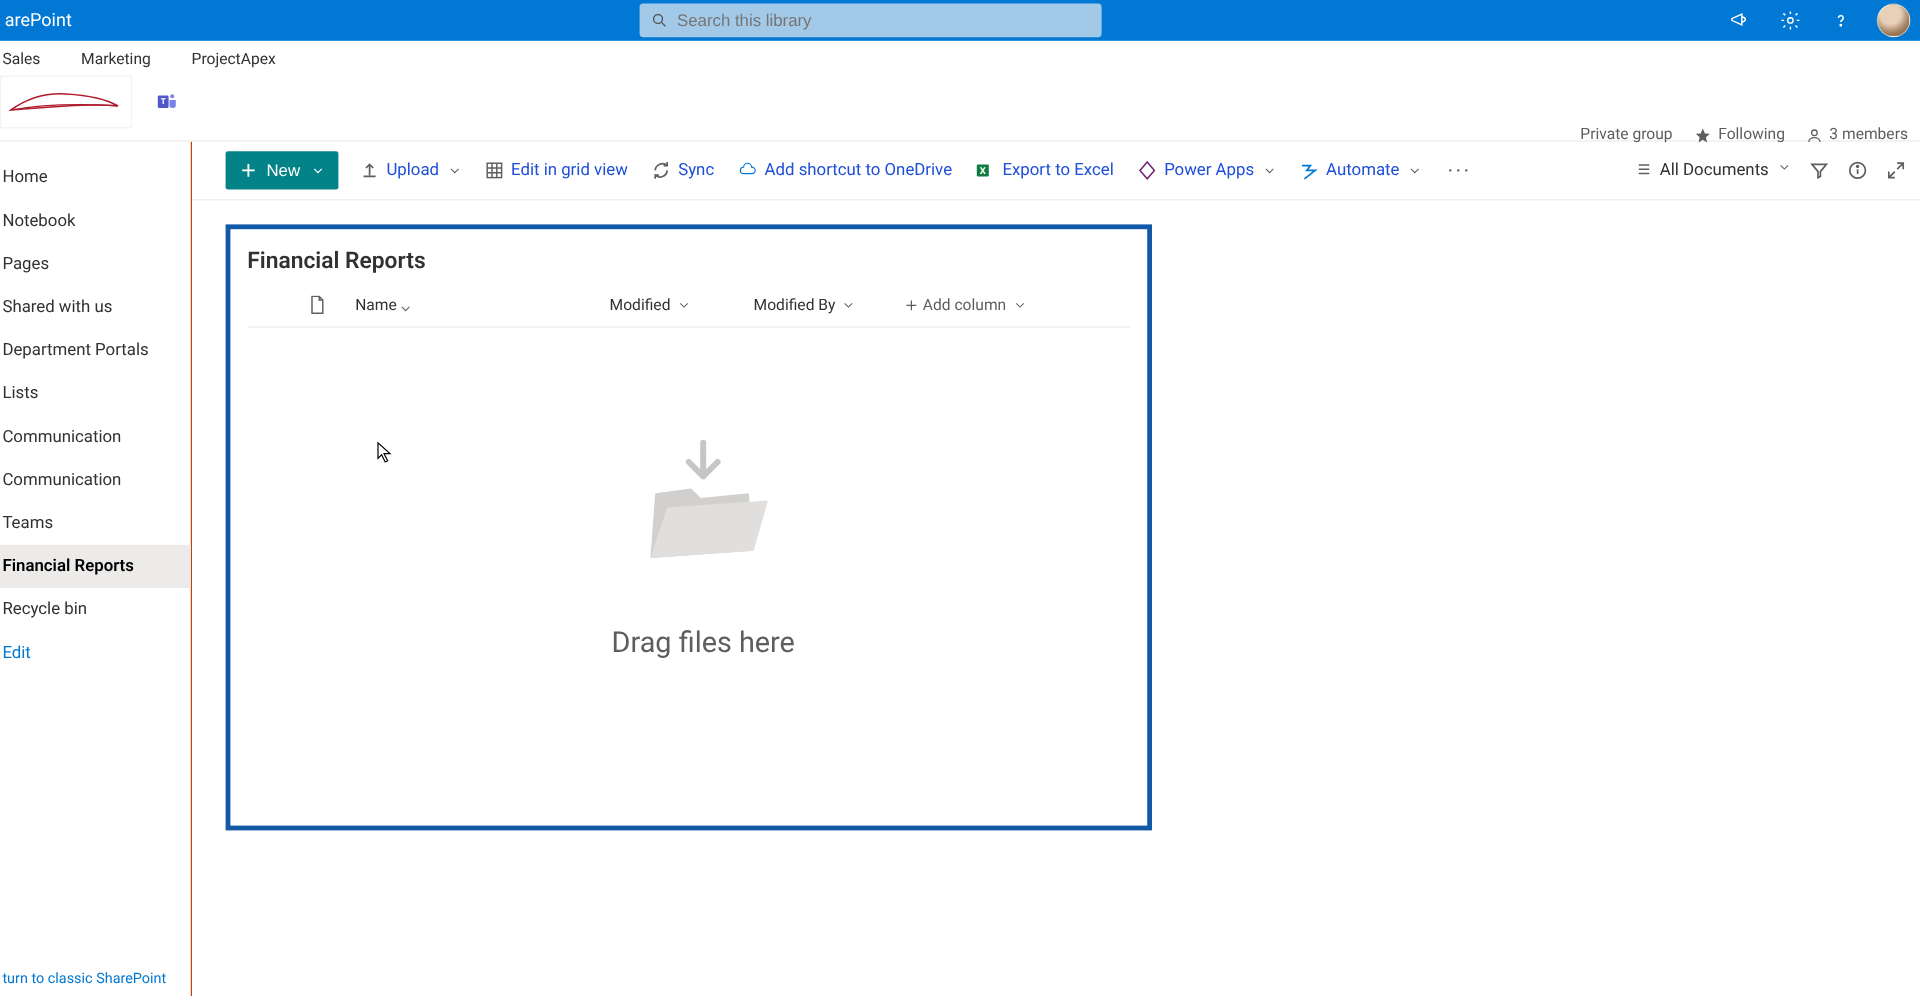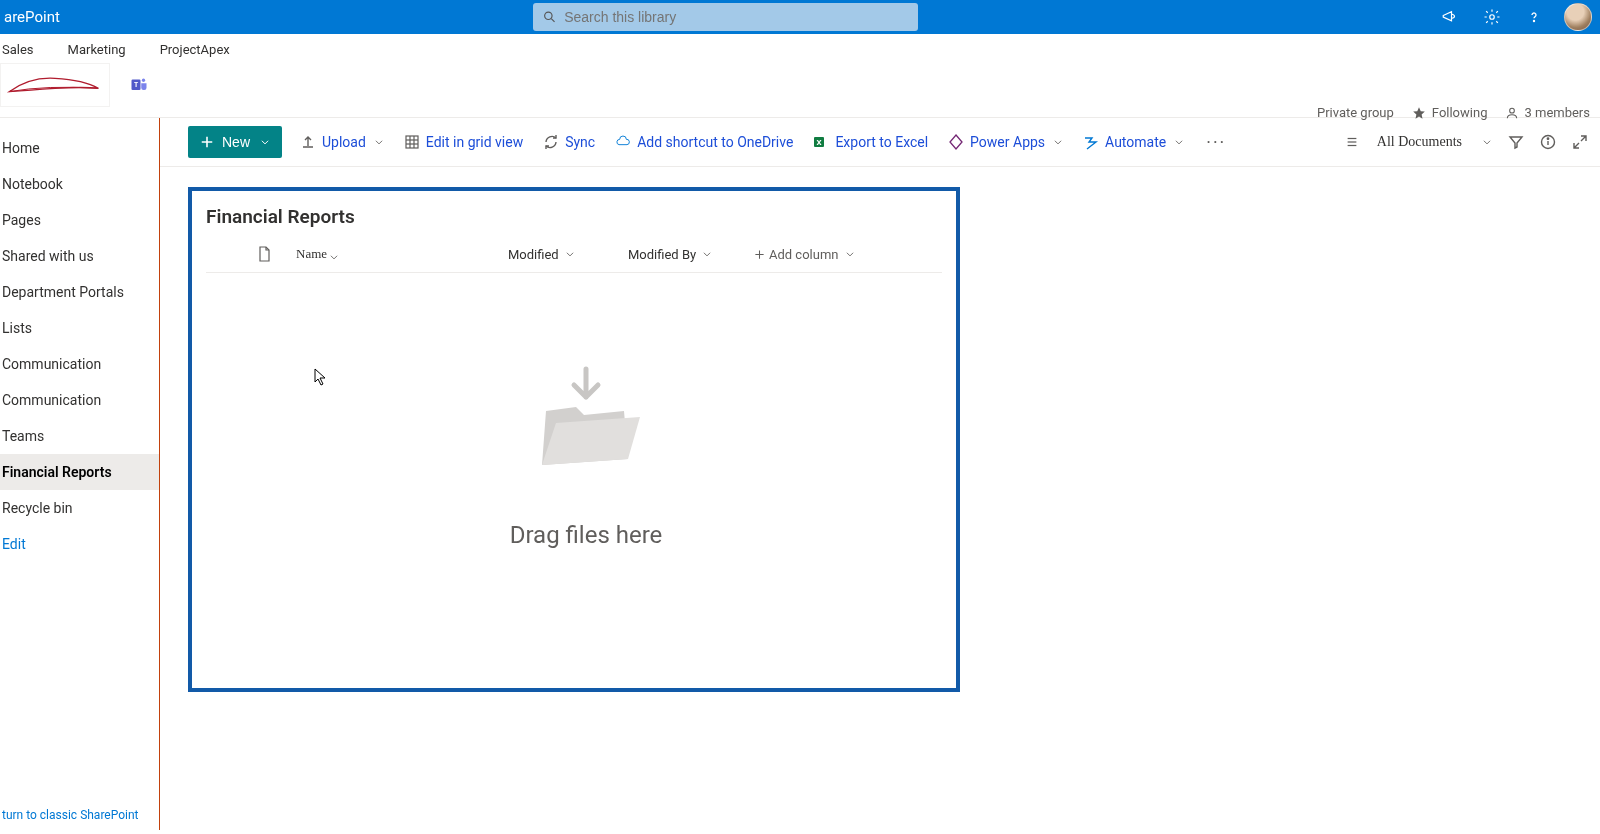--- a/index.html
+++ b/index.html
@@ -206,8 +206,8 @@
     gap: 16px;
   }
   .view-selector {
-    display: flex; align-items: center; gap: 18px;
-    font-size: 14px; cursor: pointer; font-family: Liberation Serif, serif;
+    display: flex; align-items: flex-start; gap: 6px;
+    font-size: 14px; cursor: pointer;
   }
 
   

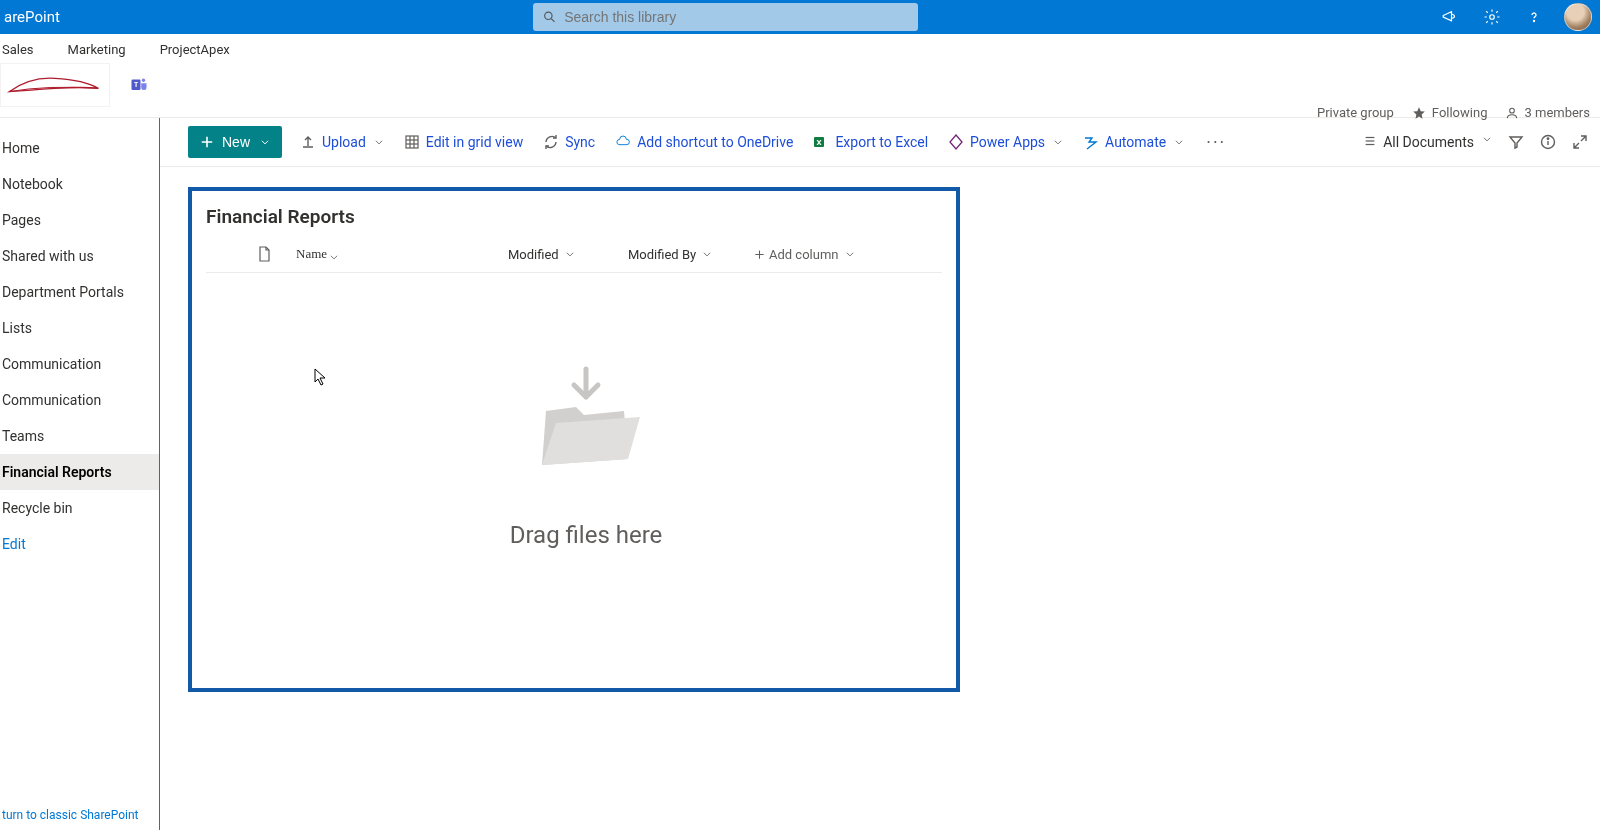--- a/index.html
+++ b/index.html
@@ -236,7 +236,7 @@
   }
   .col-check { width: 44px; }
   .col-type { width: 28px; display: flex; align-items: center; justify-content: center; }
-  .col-name { width: 230px; display: flex; align-items: flex-end; gap: 0; cursor: pointer; padding-left: 18px; font-family: Liberation Serif, serif;}
+  .col-name { width: 230px; display: flex; align-items: flex-end; gap: 0; cursor: pointer; padding-left: 18px;}
   .col-modified { width: 120px; display: flex; align-items: center; gap: 4px; cursor: pointer; }
   .col-modifiedby { width: 126px; display: flex; align-items: center; gap: 4px; cursor: pointer; }
   .col-add { display: flex; align-items: center; gap: 4px; cursor: pointer; color: #605e5c; }

